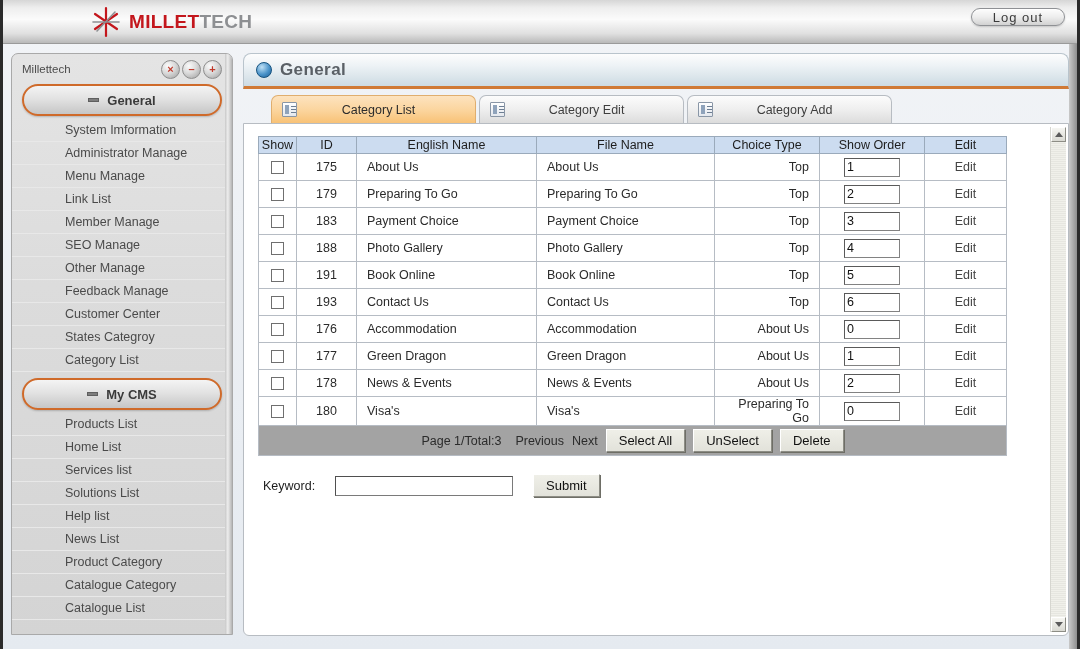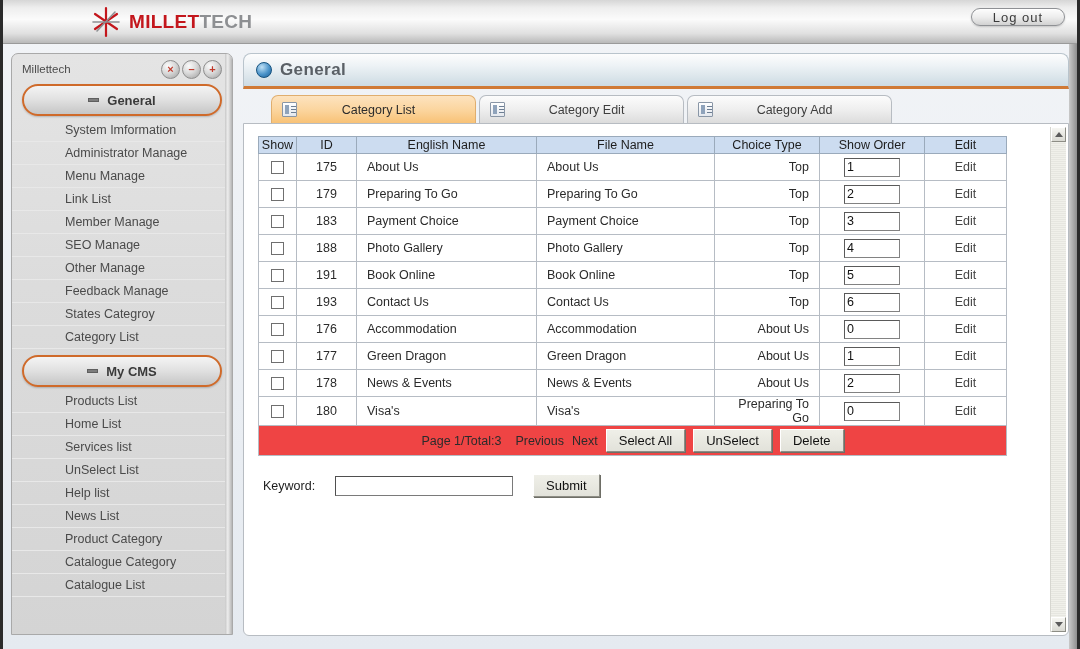--- a/index.html
+++ b/index.html
@@ -327,6 +327,7 @@
       <li>SEO Manage</li>
       <li>Other Manage</li>
       <li>Feedback Manage</li>
+      <li>Customer Center</li>
       <li>States Categroy</li>
       <li>Category List</li>
     </ul>

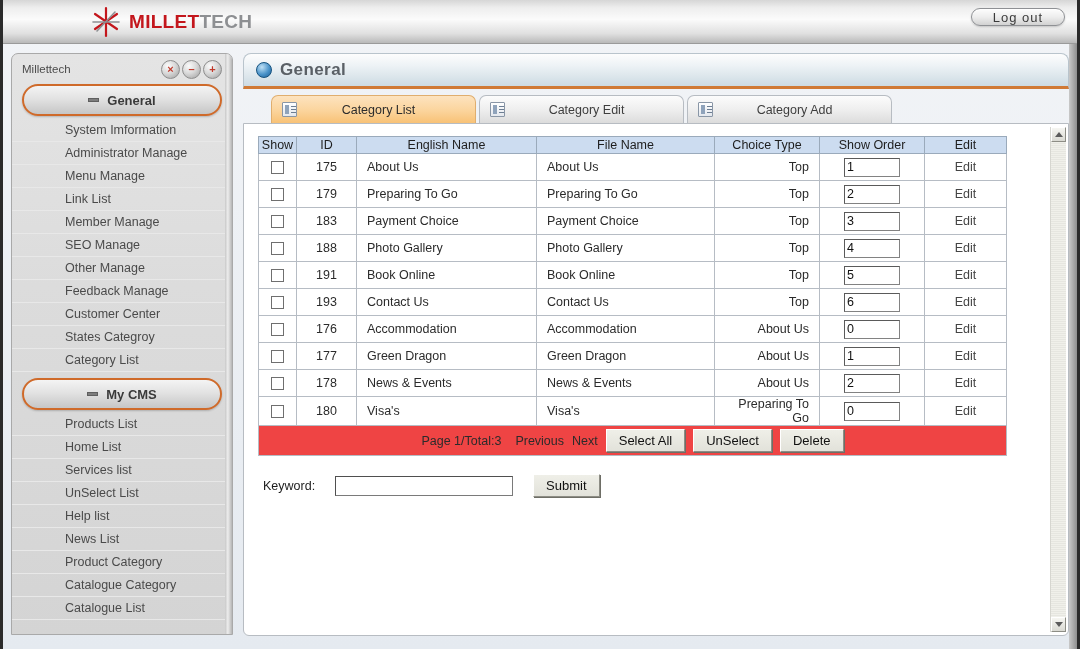--- a/index.html
+++ b/index.html
@@ -214,7 +214,7 @@
 
   tr.footer-row td {
     height: 30px; padding: 0;
-    background: #ef4444;
+    background: #a3a3a3;
     text-align: center;
   }
   .footer-inner {

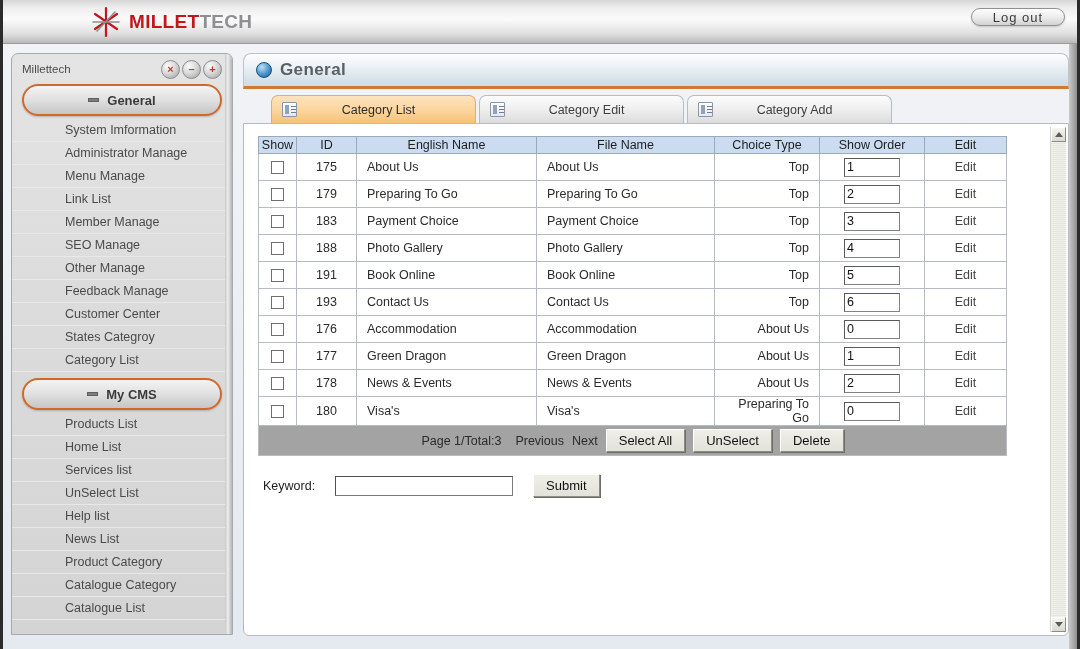--- a/index.html
+++ b/index.html
@@ -340,7 +340,7 @@
       <li>Products List</li>
       <li>Home List</li>
       <li>Services list</li>
-      <li>UnSelect List</li>
+      <li>Solutions List</li>
       <li>Help list</li>
       <li>News List</li>
       <li>Product Category</li>

